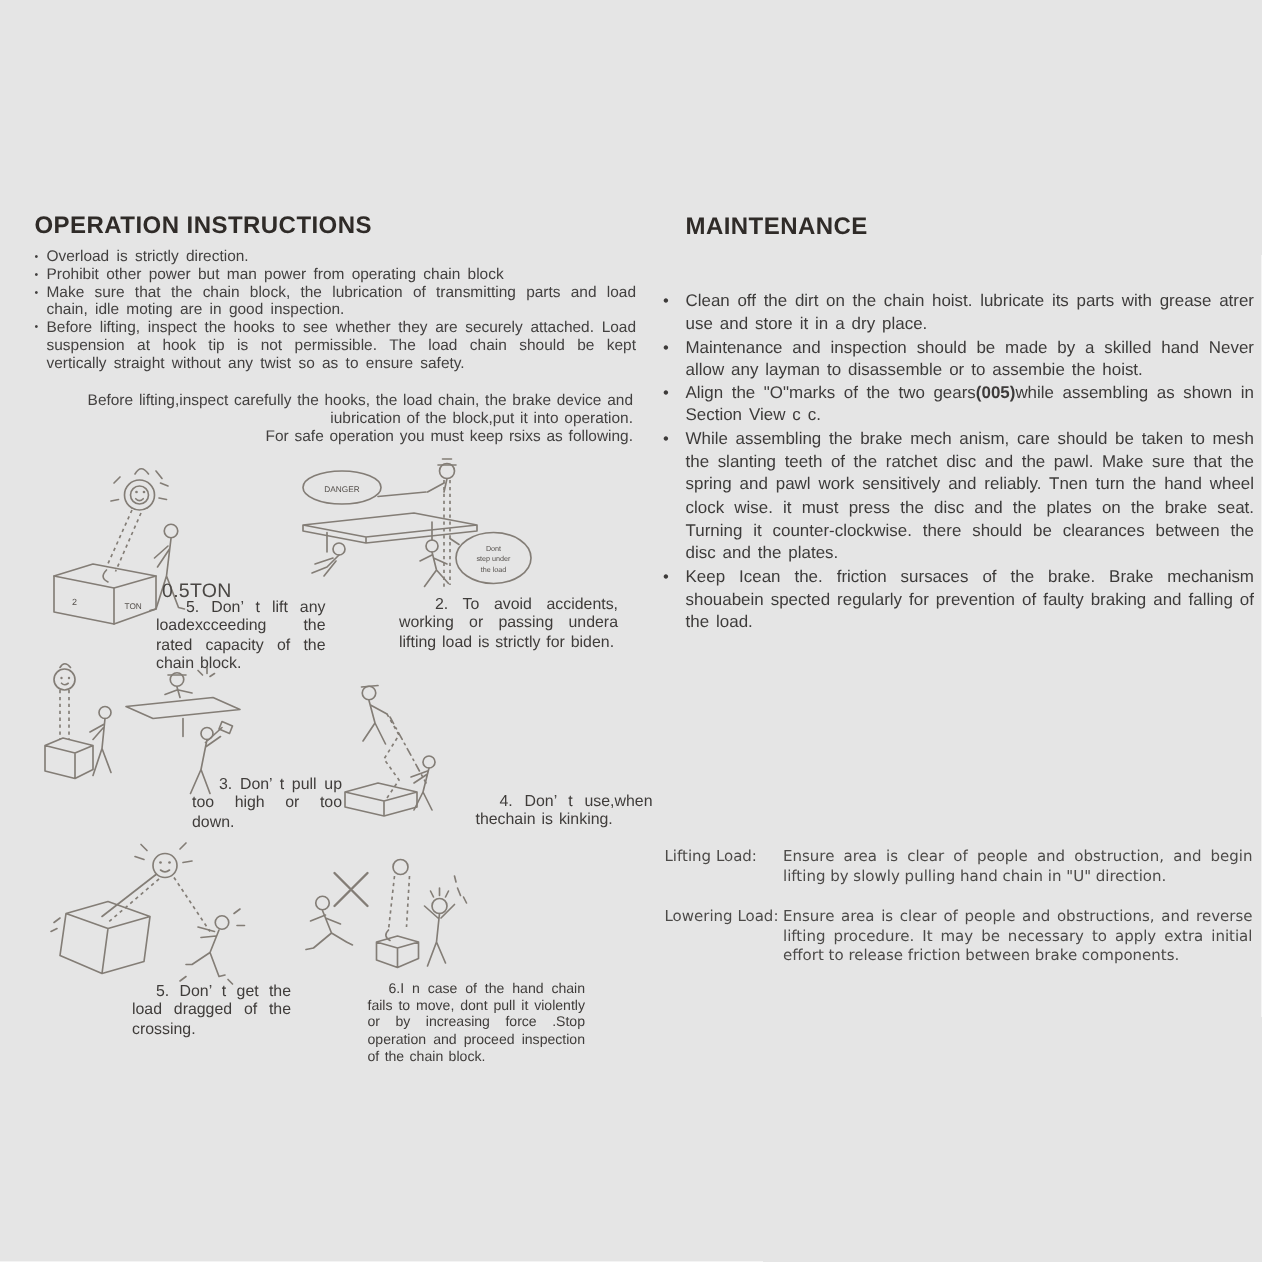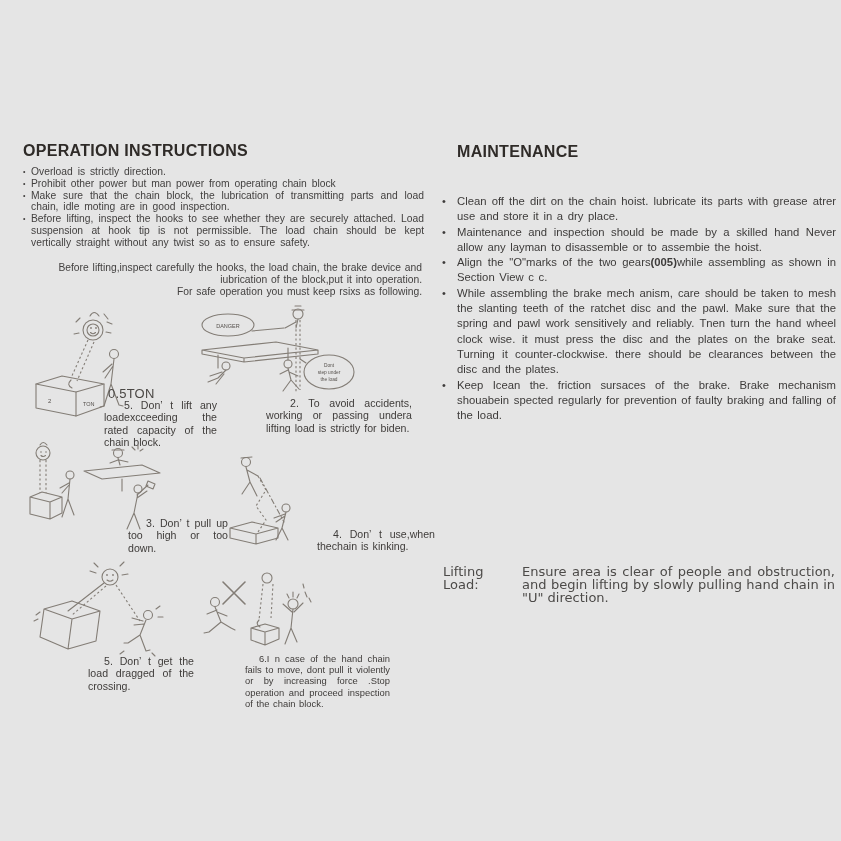--- a/index.html
+++ b/index.html
@@ -29,7 +29,7 @@
   .mt-bullets .li::before{content:"•";position:absolute;left:2px;top:0;font-size:11px;}
   .mt-bullets .b{font-weight:bold;}
   
-  .notes{width:392px;font-family:"DejaVu Sans",sans-serif;font-size:13px;
+  .notes{width:392px;font-family:"DejaVu Sans",sans-serif;font-size:10px;
          line-height:13px;color:#4c4a48;}
   .note{display:flex;margin-bottom:14px;}
   .note .lbl{flex:0 0 79px;}

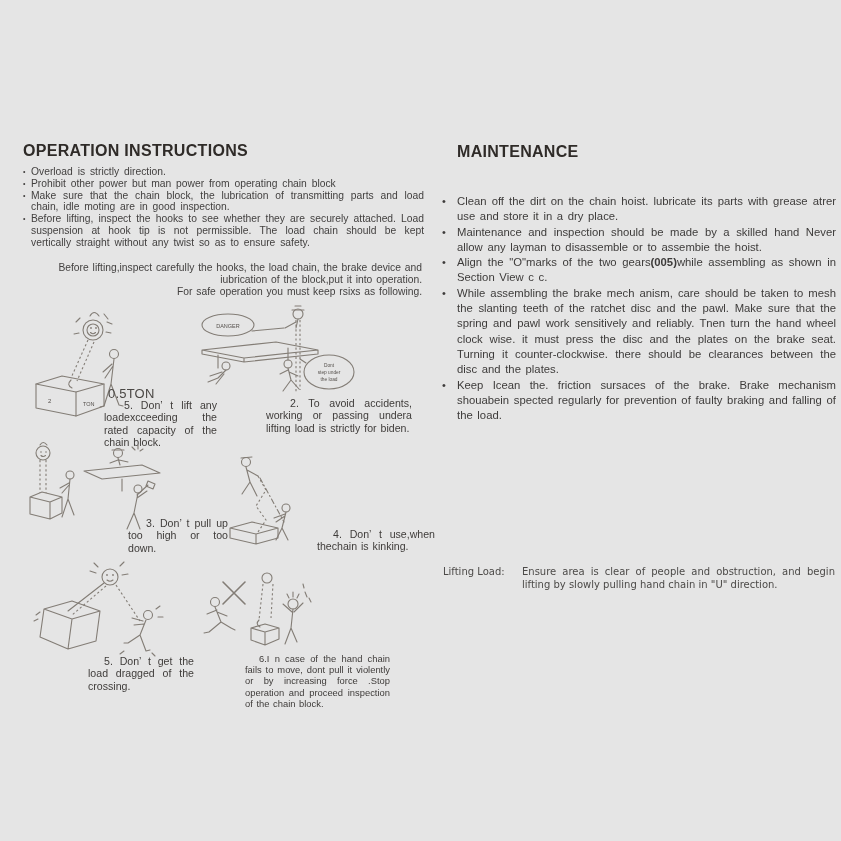--- a/index.html
+++ b/index.html
@@ -180,6 +180,10 @@
       <span class="lbl">Lifting Load:</span>
       <span class="txt">Ensure area is clear of people and obstruction, and begin lifting by slowly pulling hand chain in "U" direction.</span>
     </div>
+    <div class="note">
+      <span class="lbl">Lowering Load:</span>
+      <span class="txt">Ensure  area  is  clear  of  people  and  obstructions,  and  reverse  lifting procedure.  It  may  be  necessary  to  apply extra initial effort to release friction between brake components.</span>
+    </div>
   </div>
 
 </div>

